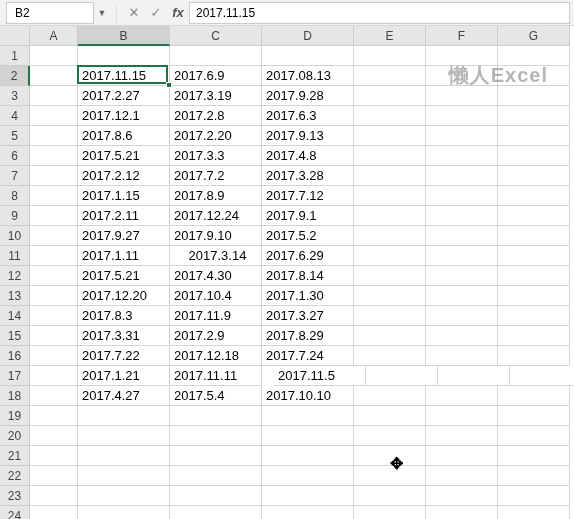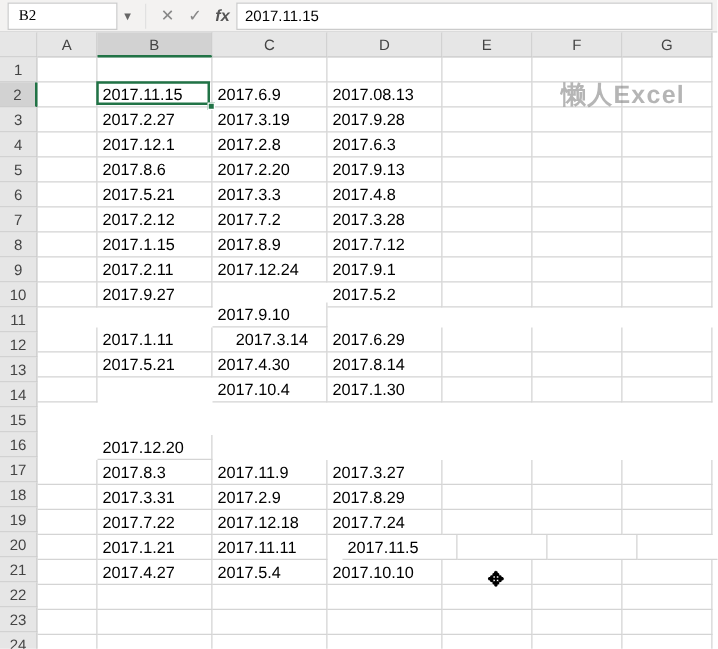--- a/index.html
+++ b/index.html
@@ -29,7 +29,6 @@
   align-items: center;
   padding-left: 8px;
   font-size: 12px;
-  font-family: Liberation Serif, serif;
 }
 .name-box-dd {
   width: 16px;

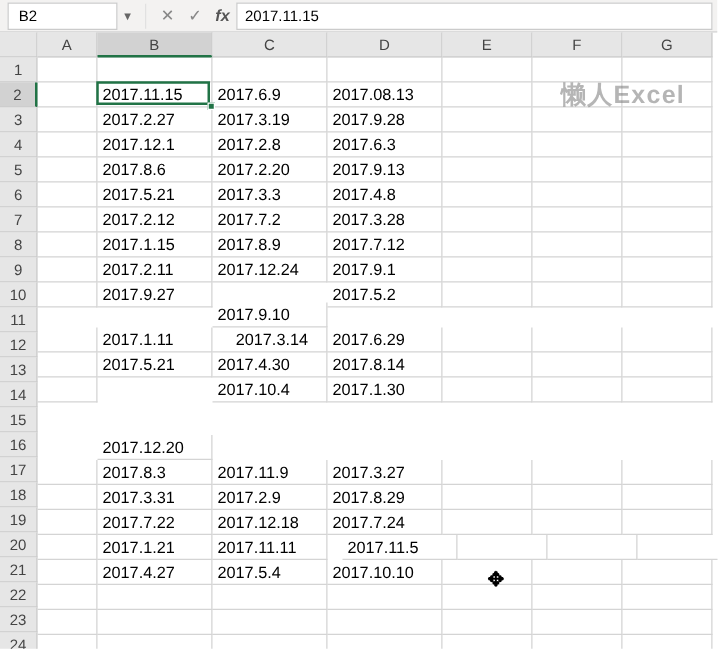--- a/index.html
+++ b/index.html
@@ -282,7 +282,7 @@
       <div class="row">
         <div class="cell" style="width: 48px;"></div>
         <div class="cell" style="width: 92px;">2017.9.27</div>
-        <div class="cell" style="width: 92px; margin-top: 16px;">2017.9.10</div>
+        <div class="cell" style="width: 92px;">2017.9.10</div>
         <div class="cell" style="width: 92px;">2017.5.2</div>
         <div class="cell" style="width: 72px;"></div>
         <div class="cell" style="width: 72px;"></div>

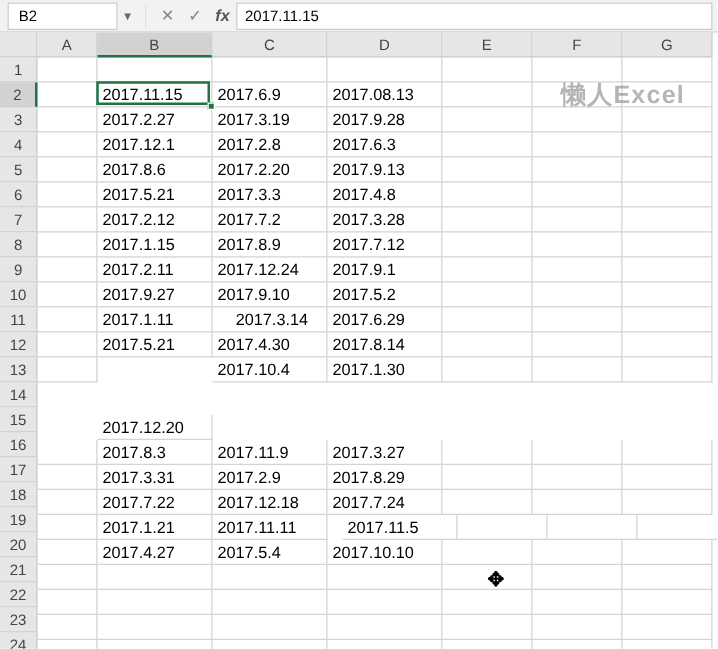--- a/index.html
+++ b/index.html
@@ -308,7 +308,7 @@
       </div>
       <div class="row">
         <div class="cell" style="width: 48px;"></div>
-        <div class="cell" style="width: 92px; margin-top: 46px;">2017.12.20</div>
+        <div class="cell" style="width: 92px;">2017.12.20</div>
         <div class="cell" style="width: 92px;">2017.10.4</div>
         <div class="cell" style="width: 92px;">2017.1.30</div>
         <div class="cell" style="width: 72px;"></div>

